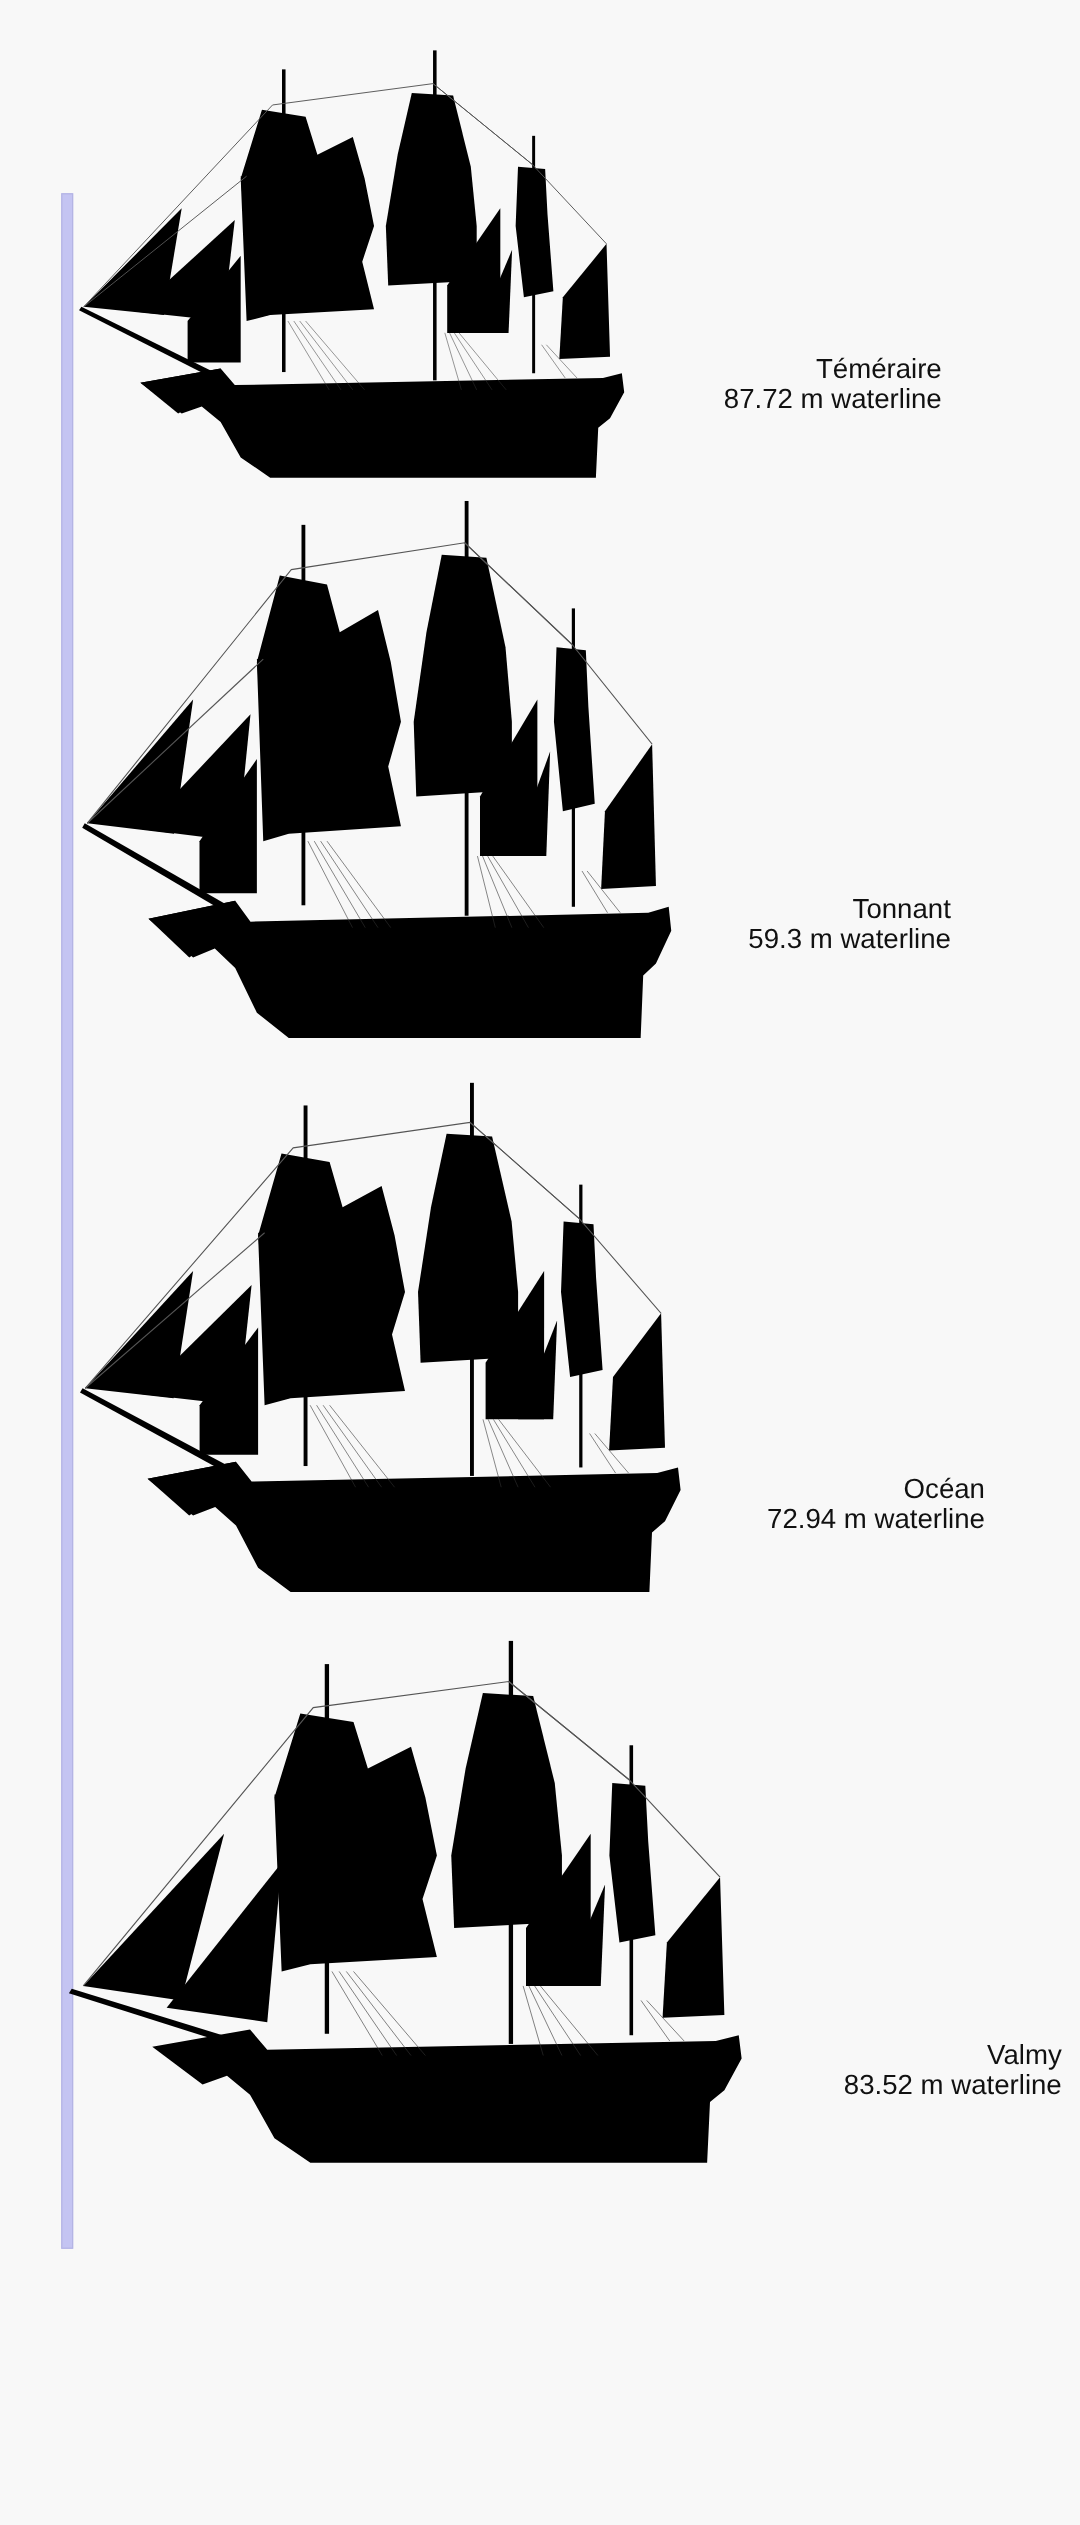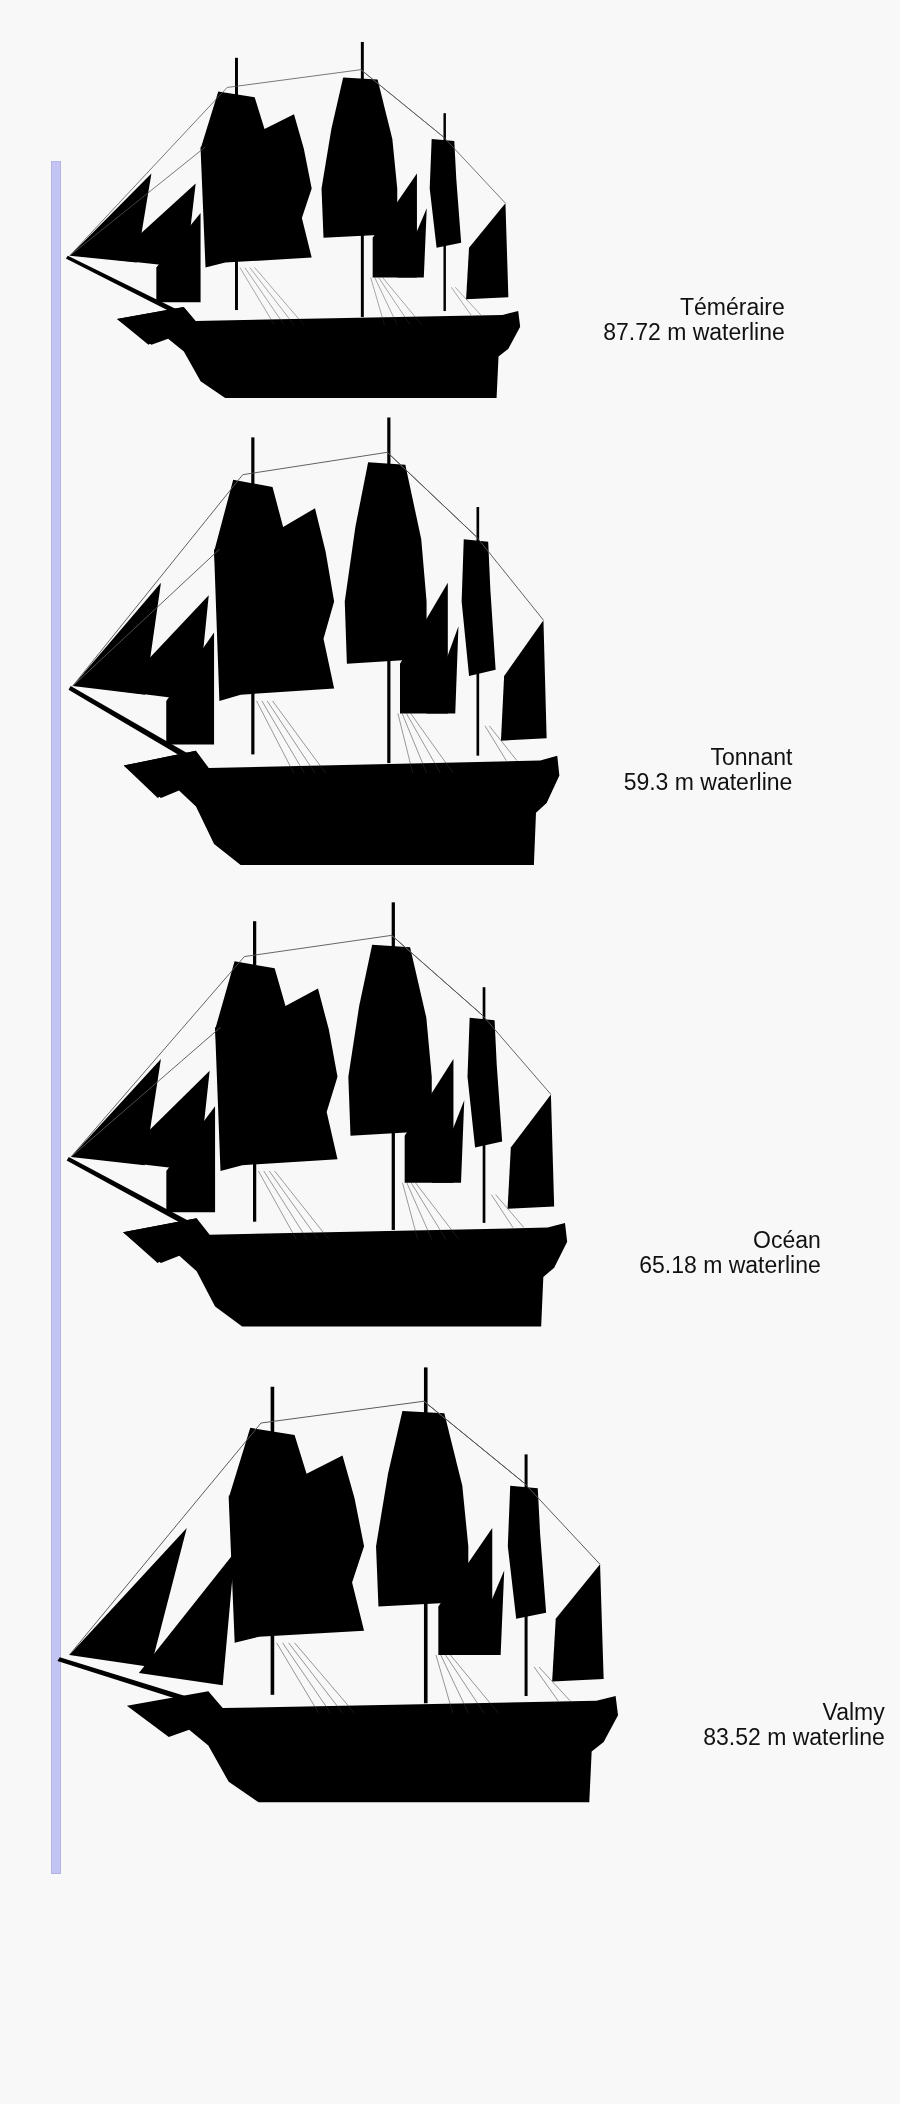--- a/index.html
+++ b/index.html
@@ -155,7 +155,7 @@
 </div>
 <div class="label" style="left:710px; top:1228px;margin-left:20px;">
   <div>Océan</div>
-  <div>65.18 m waterline</div>
+  <div>72.94 m waterline</div>
 </div>
 
 <div class="ship" style="left:55px; top:1365px; width:575px; height:447px;">

